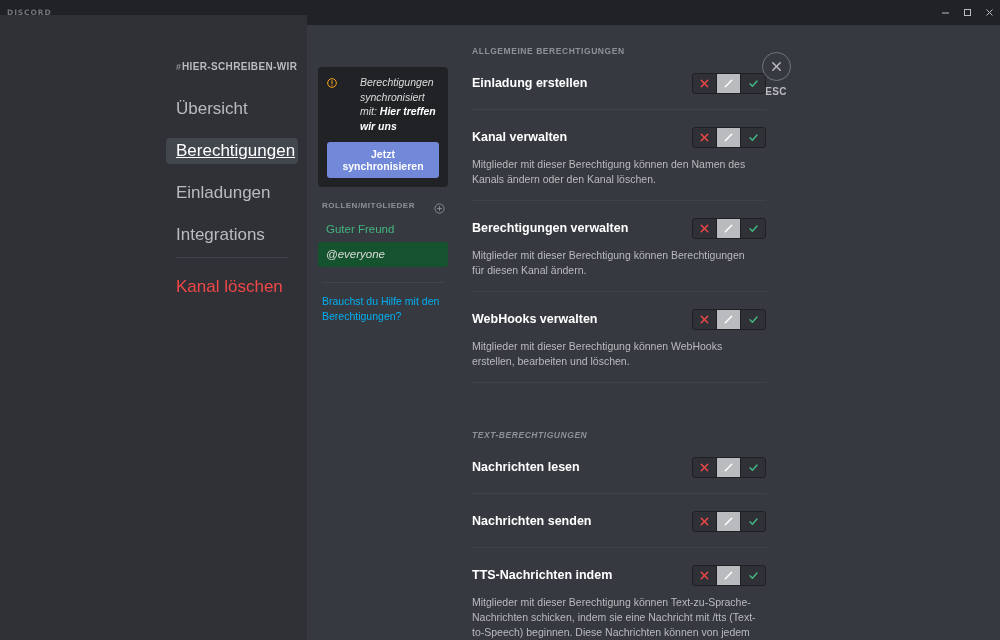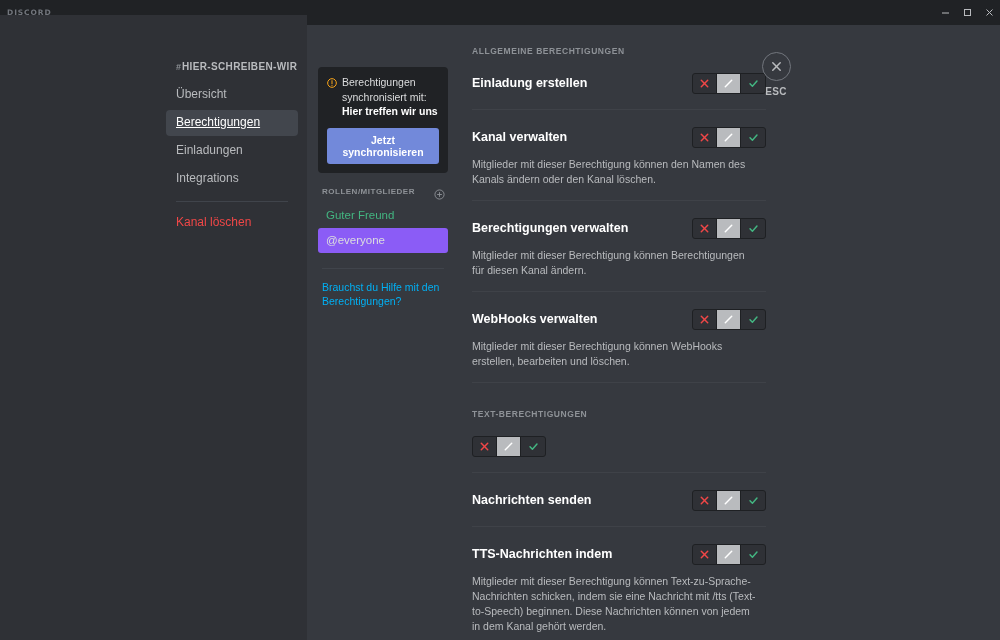--- a/index.html
+++ b/index.html
@@ -123,10 +123,11 @@
   }
   #sync-card .synctext {
     display: flex;
-    gap: 5px;
+    gap: 23px;
     font-size: 10.5px;
     line-height: 14.5px;
     color: #dcddde;
+    font-style: italic;
   }
   #sync-card .warn-icon {
     flex: 0 0 auto;

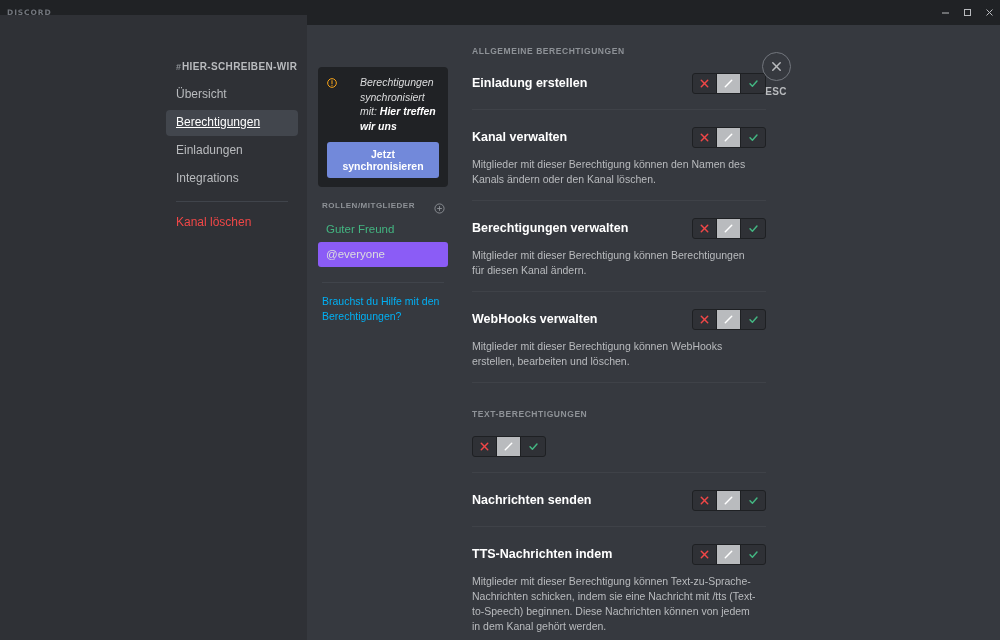--- a/index.html
+++ b/index.html
@@ -88,10 +88,10 @@
 
   .side-item {
     display: block;
-    margin-top: 2px;
+    margin-top: 16px;
     padding: 5px 10px 6px 10px;
     border-radius: 4px;
-    font-size: 12px;
+    font-size: 17px;
     line-height: 15px;
     color: #b9bbbe;
     cursor: pointer;

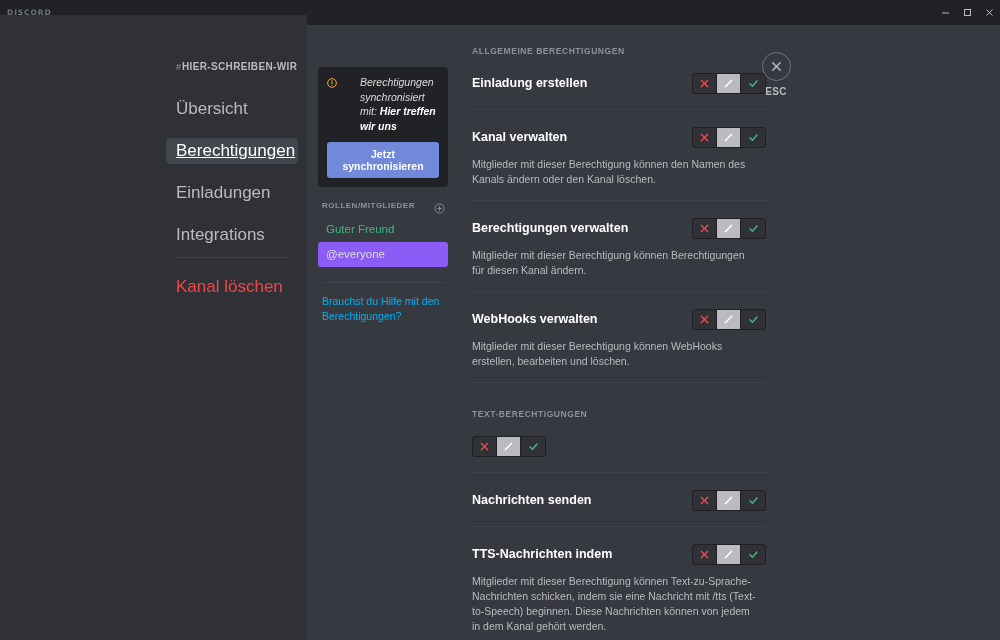--- a/index.html
+++ b/index.html
@@ -177,7 +177,7 @@
     line-height: 14px;
     cursor: pointer;
   }
-  .role-item.selected { background: #8b5cf6; }
+  .role-item.selected { background: #14532d; font-style: italic; }
 
   #mid-sep {
     height: 1px;

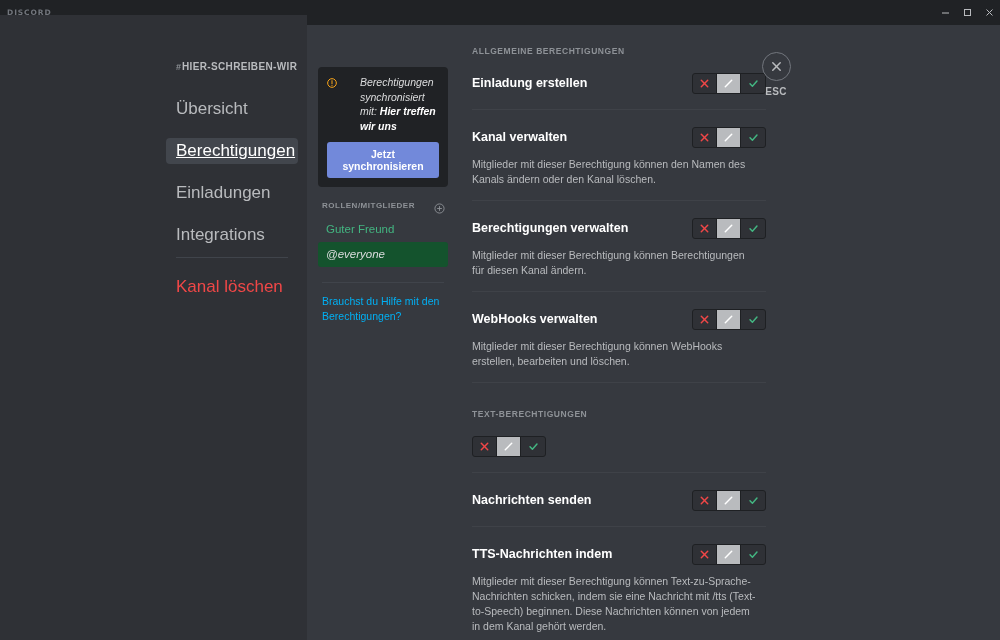--- a/index.html
+++ b/index.html
@@ -208,7 +208,7 @@
     text-transform: uppercase;
     margin-bottom: 14px;
   }
-  .sec-head.later { margin-top: 26px; }
+  .sec-head.later { margin-top: 47px; font-style: italic; }
 
   .perm {
     padding-bottom: 13px;

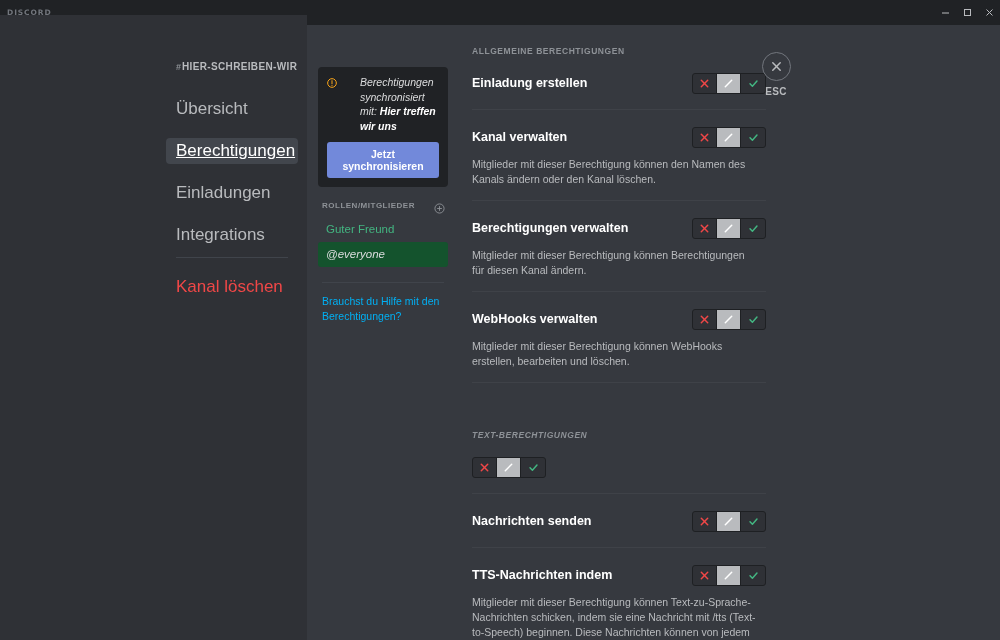--- a/index.html
+++ b/index.html
@@ -476,6 +476,7 @@
 
   <div class="perm">
     <div class="perm-top">
+      <div class="perm-name">Nachrichten lesen</div>
       <div class="tri">
         <div class="seg deny">
             <svg width="11" height="11" viewBox="0 0 12 12">

